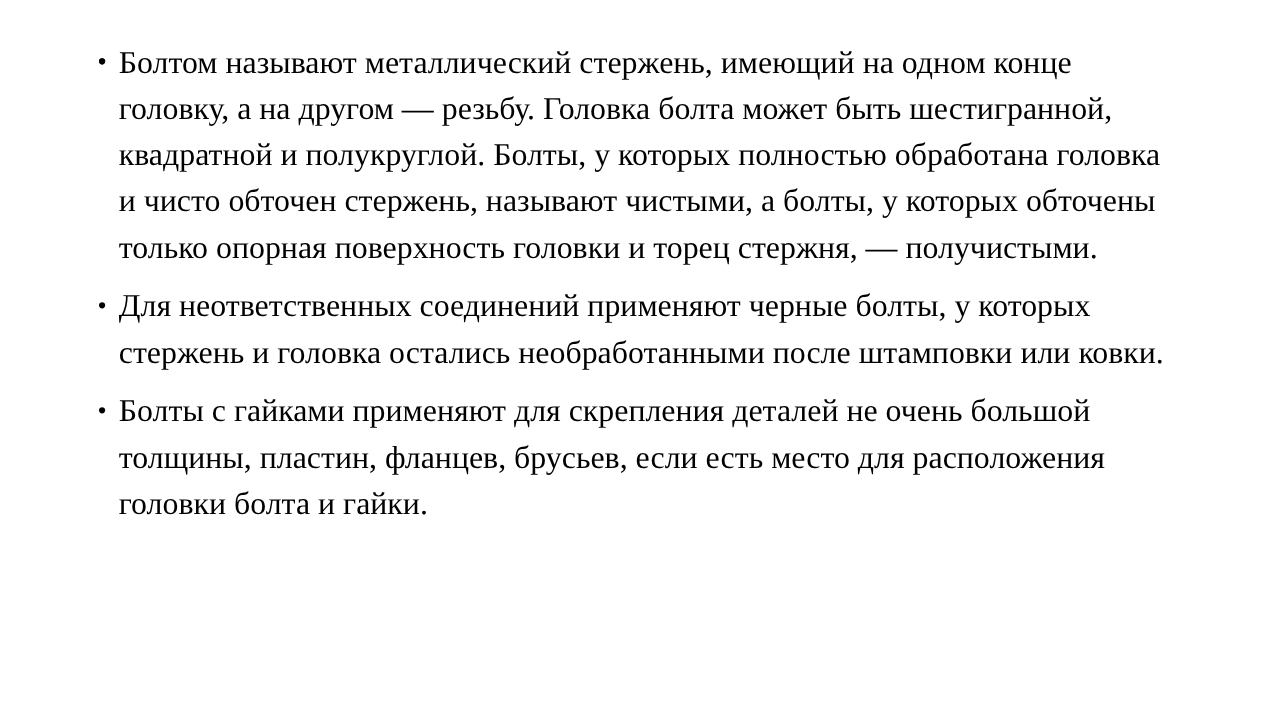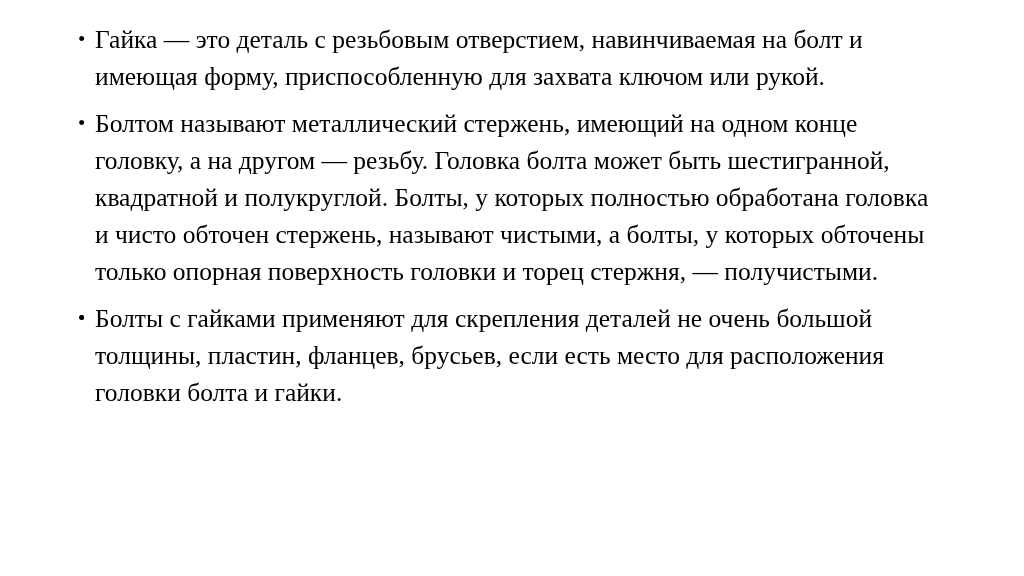--- a/index.html
+++ b/index.html
@@ -55,7 +55,6 @@
   <ul class="bullet-list">
     <li class="bullet-item">
       <span class="bullet-marker">•</span>
-      <span class="bullet-text">Гайка — это деталь с резьбовым отверстием, навинчиваемая на болт и имеющая форму, приспособленную для захвата ключом или рукой.</span>
     </li>
     <li class="bullet-item">
       <span class="bullet-marker">•</span>

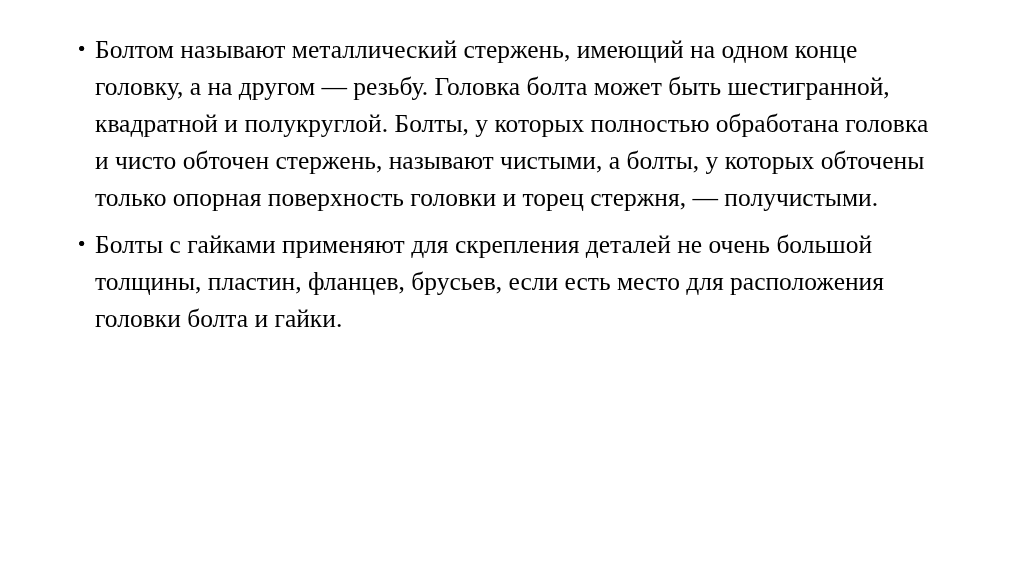--- a/index.html
+++ b/index.html
@@ -62,6 +62,7 @@
     </li>
     <li class="bullet-item">
       <span class="bullet-marker">•</span>
+      <span class="bullet-text">Для неответственных соединений применяют черные болты, у которых стержень и головка остались необработанными после штамповки или ковки.</span>
     </li>
     <li class="bullet-item">
       <span class="bullet-marker">•</span>

